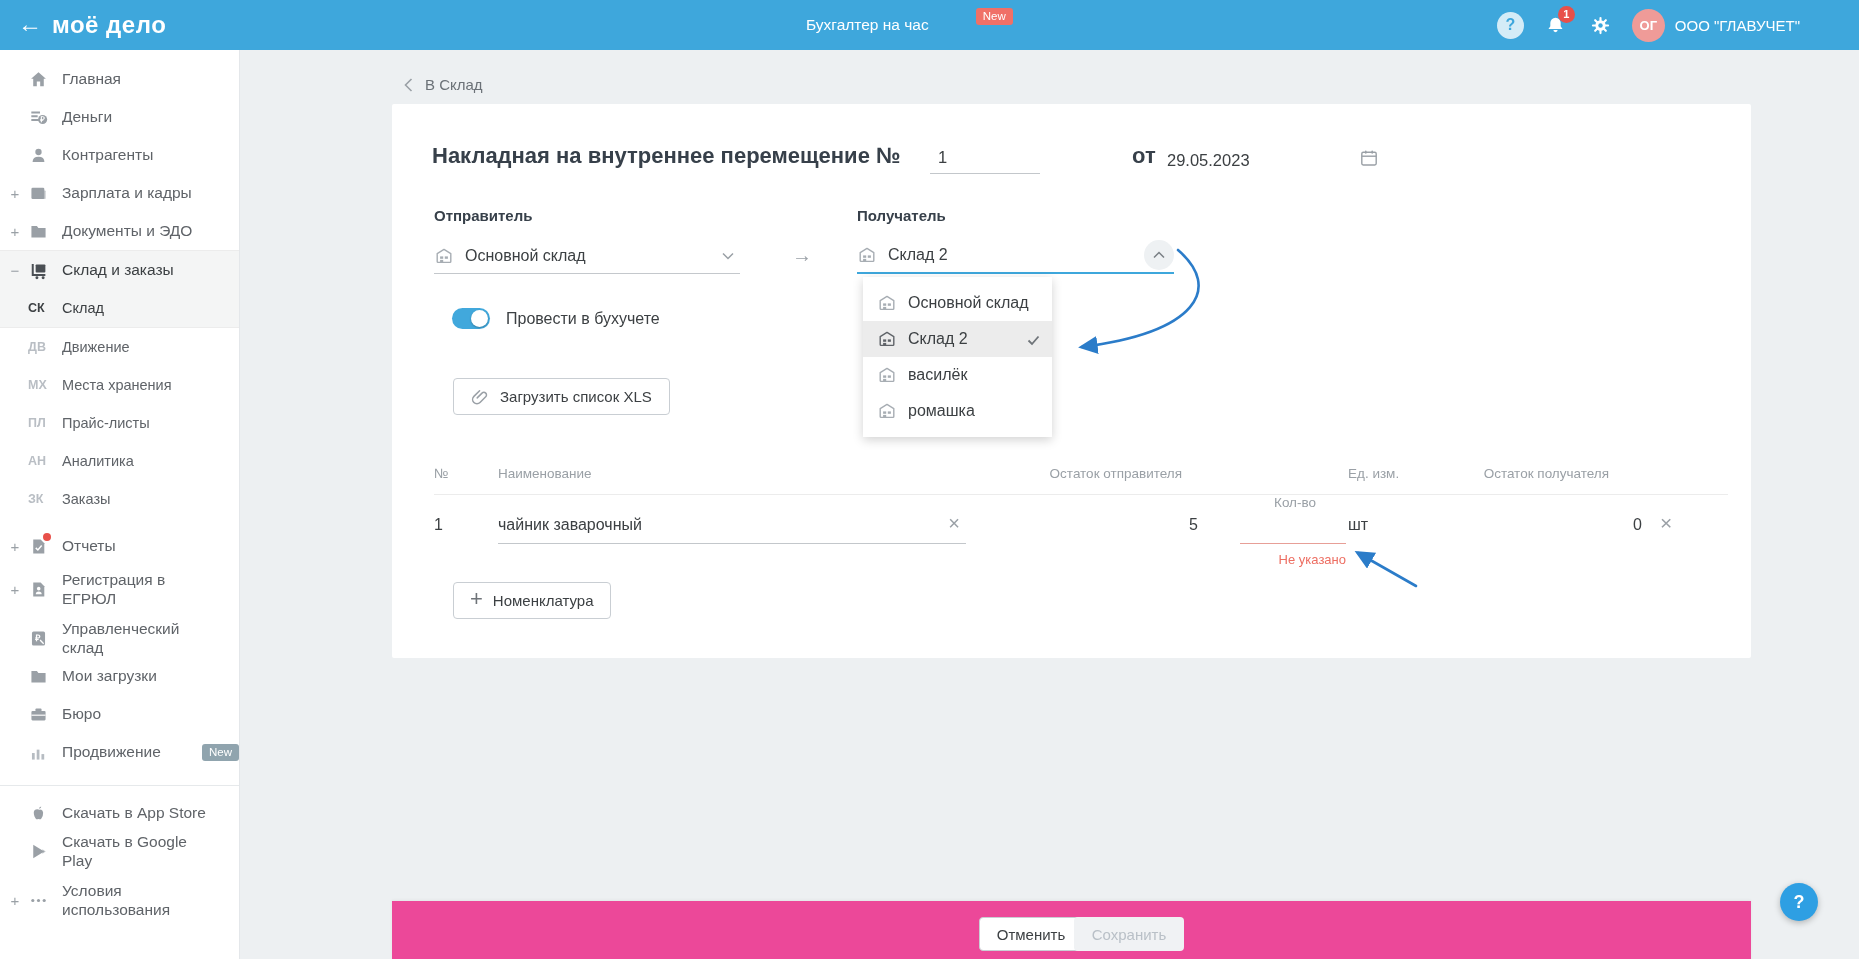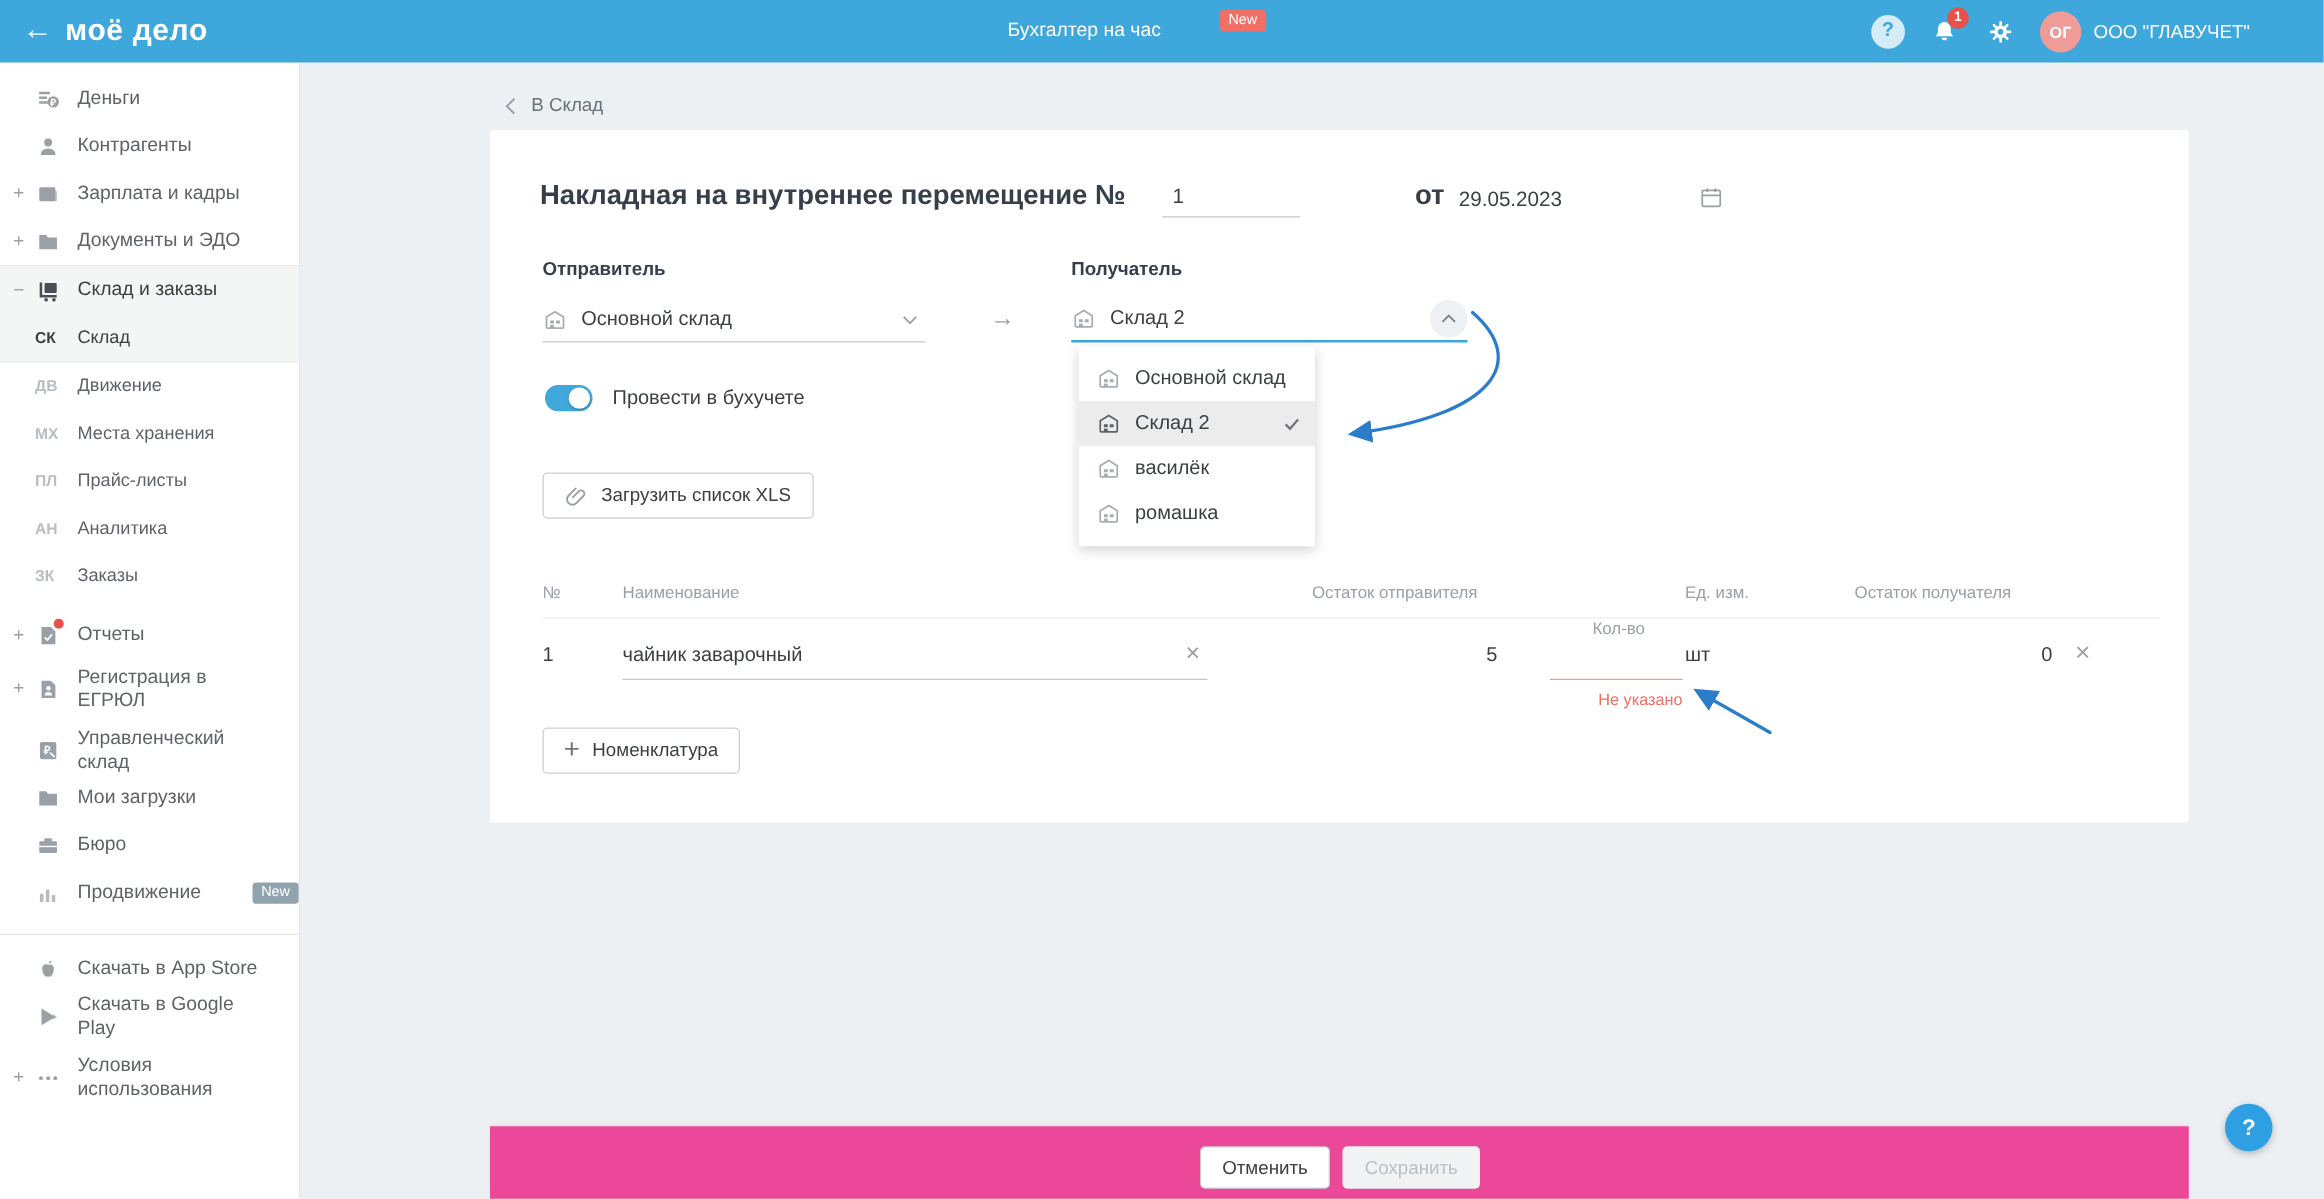--- a/index.html
+++ b/index.html
@@ -152,6 +152,14 @@
   <div class="sidebar">
     <div class="side-list">
 
+      <div class="side-item">
+        <span class="side-icon">
+            <svg width="19" height="19" viewBox="0 0 18 18" fill="currentColor">
+              <path d="M9 2.2 16 8.4 H14 V15.5 H10.6 V11 H7.4 V15.5 H4 V8.4 H2 Z"></path>
+            </svg>
+          </span>
+        <span class="side-label">Главная</span>
+      </div>
 
       <div class="side-item">
         <span class="side-icon">

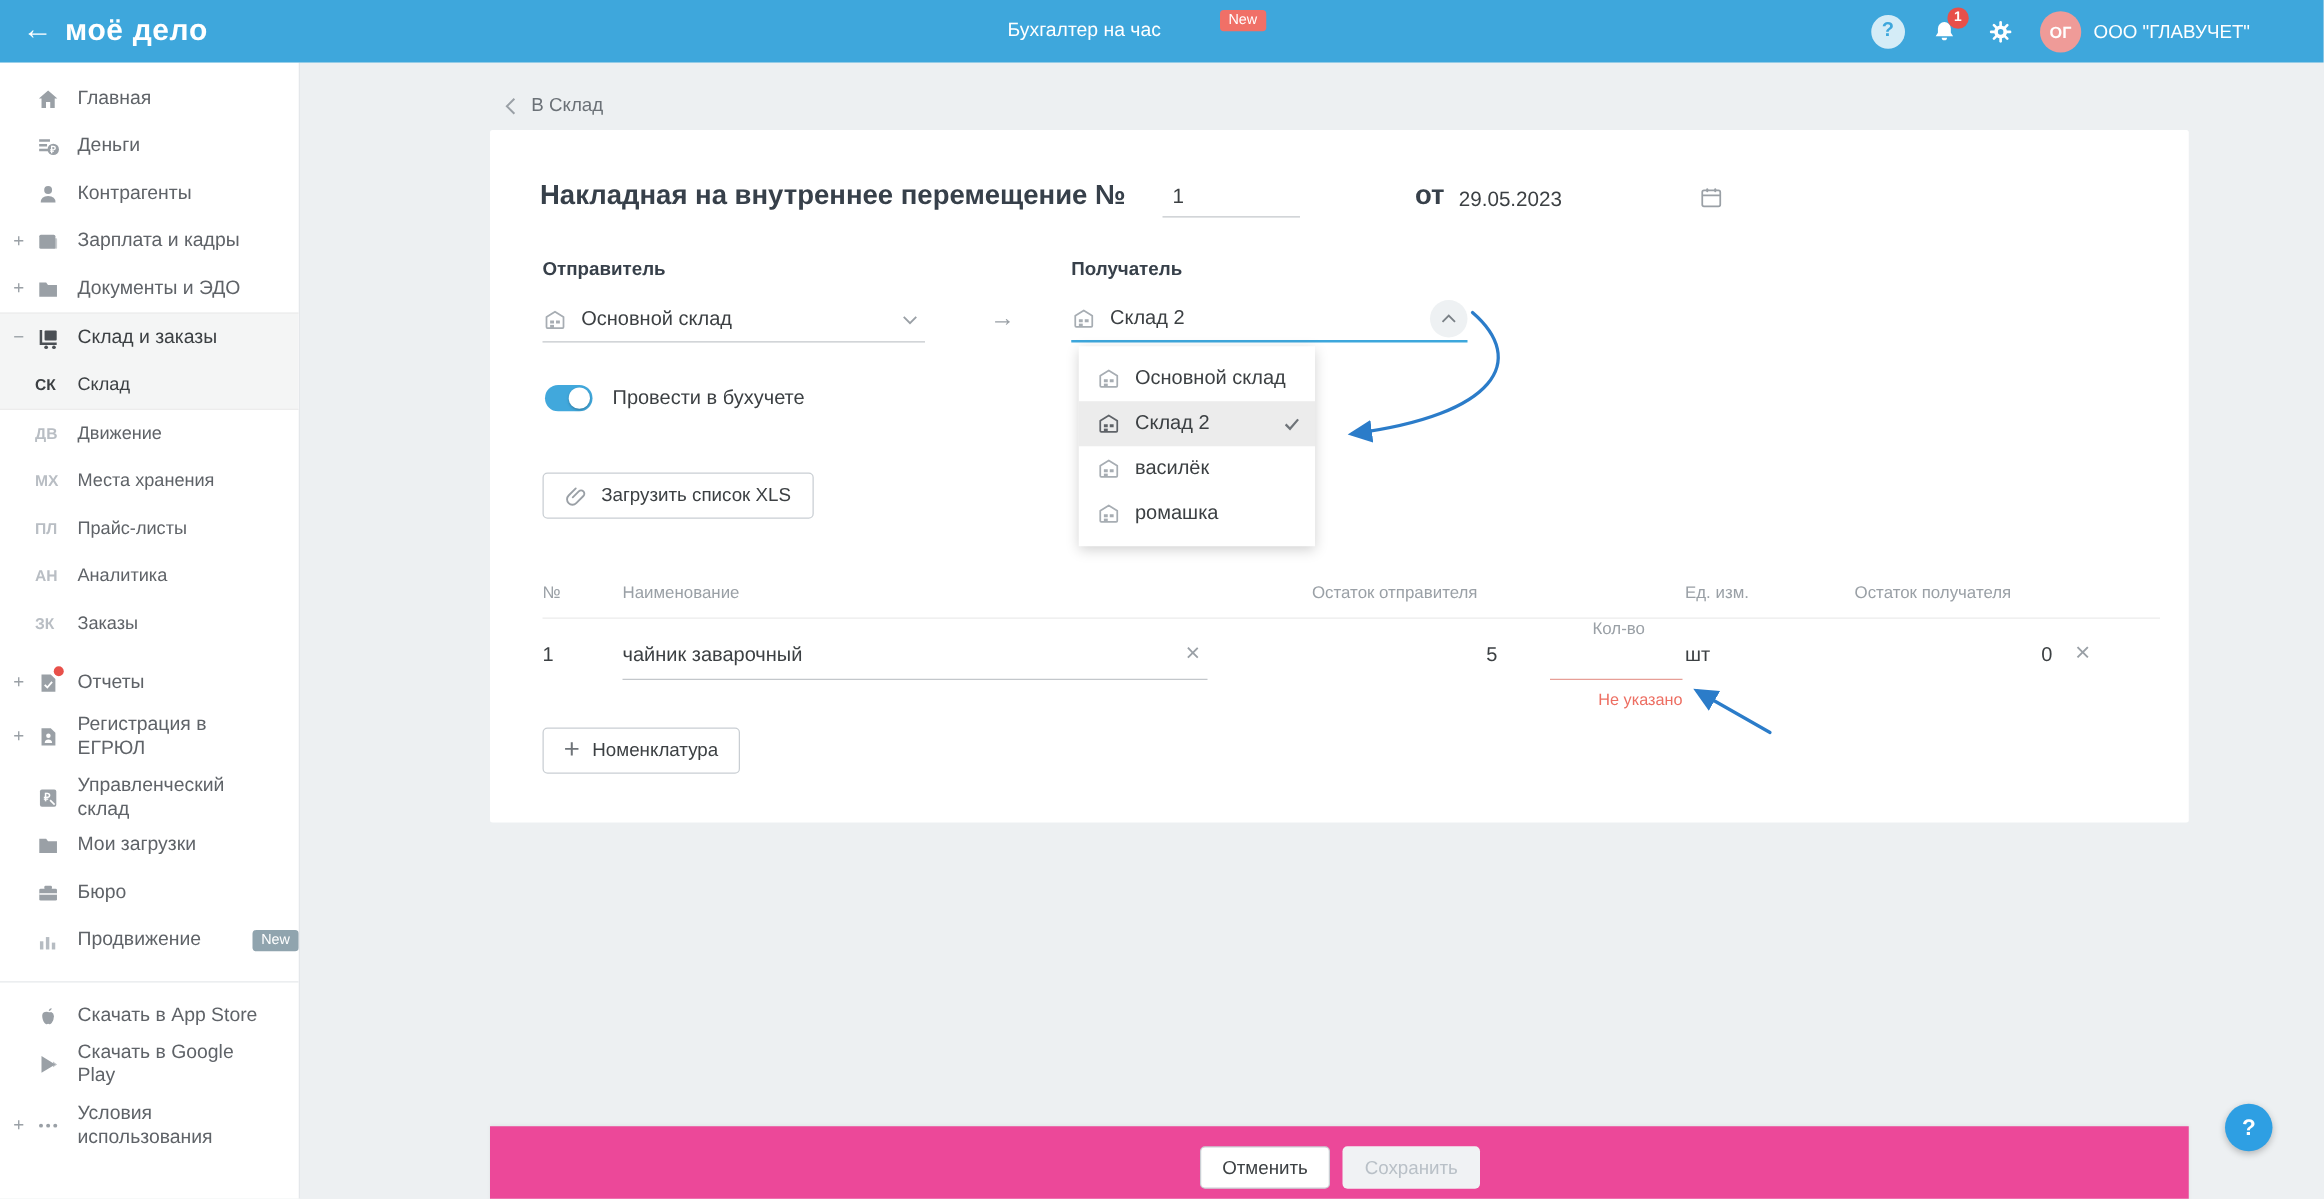--- a/index.html
+++ b/index.html
@@ -64,7 +64,7 @@
   .chev-circle { width:30px; height:30px; border-radius:50%; background:#eef1f3; display:flex; align-items:center; justify-content:center; flex:none; }
   .arrow-between { position:absolute; left:400px; top:140px; font-size:20px; color:#9aa0a6; }
 
-  .toggle-row { position:absolute; left:44px; top:204px; display:flex; align-items:center; }
+  .toggle-row { position:absolute; left:60px; top:204px; display:flex; align-items:center; }
   .toggle { width:38px; height:21px; border-radius:11px; background:#41a8dc; position:relative; cursor:pointer; flex:none; }
   .toggle-knob { position:absolute; right:2px; top:2px; width:17px; height:17px; border-radius:50%; background:#fff; box-shadow:0 1px 2px rgba(0,0,0,.25); }
   .toggle-label { margin-left:16px; font-size:16px; color:#3c4043; }

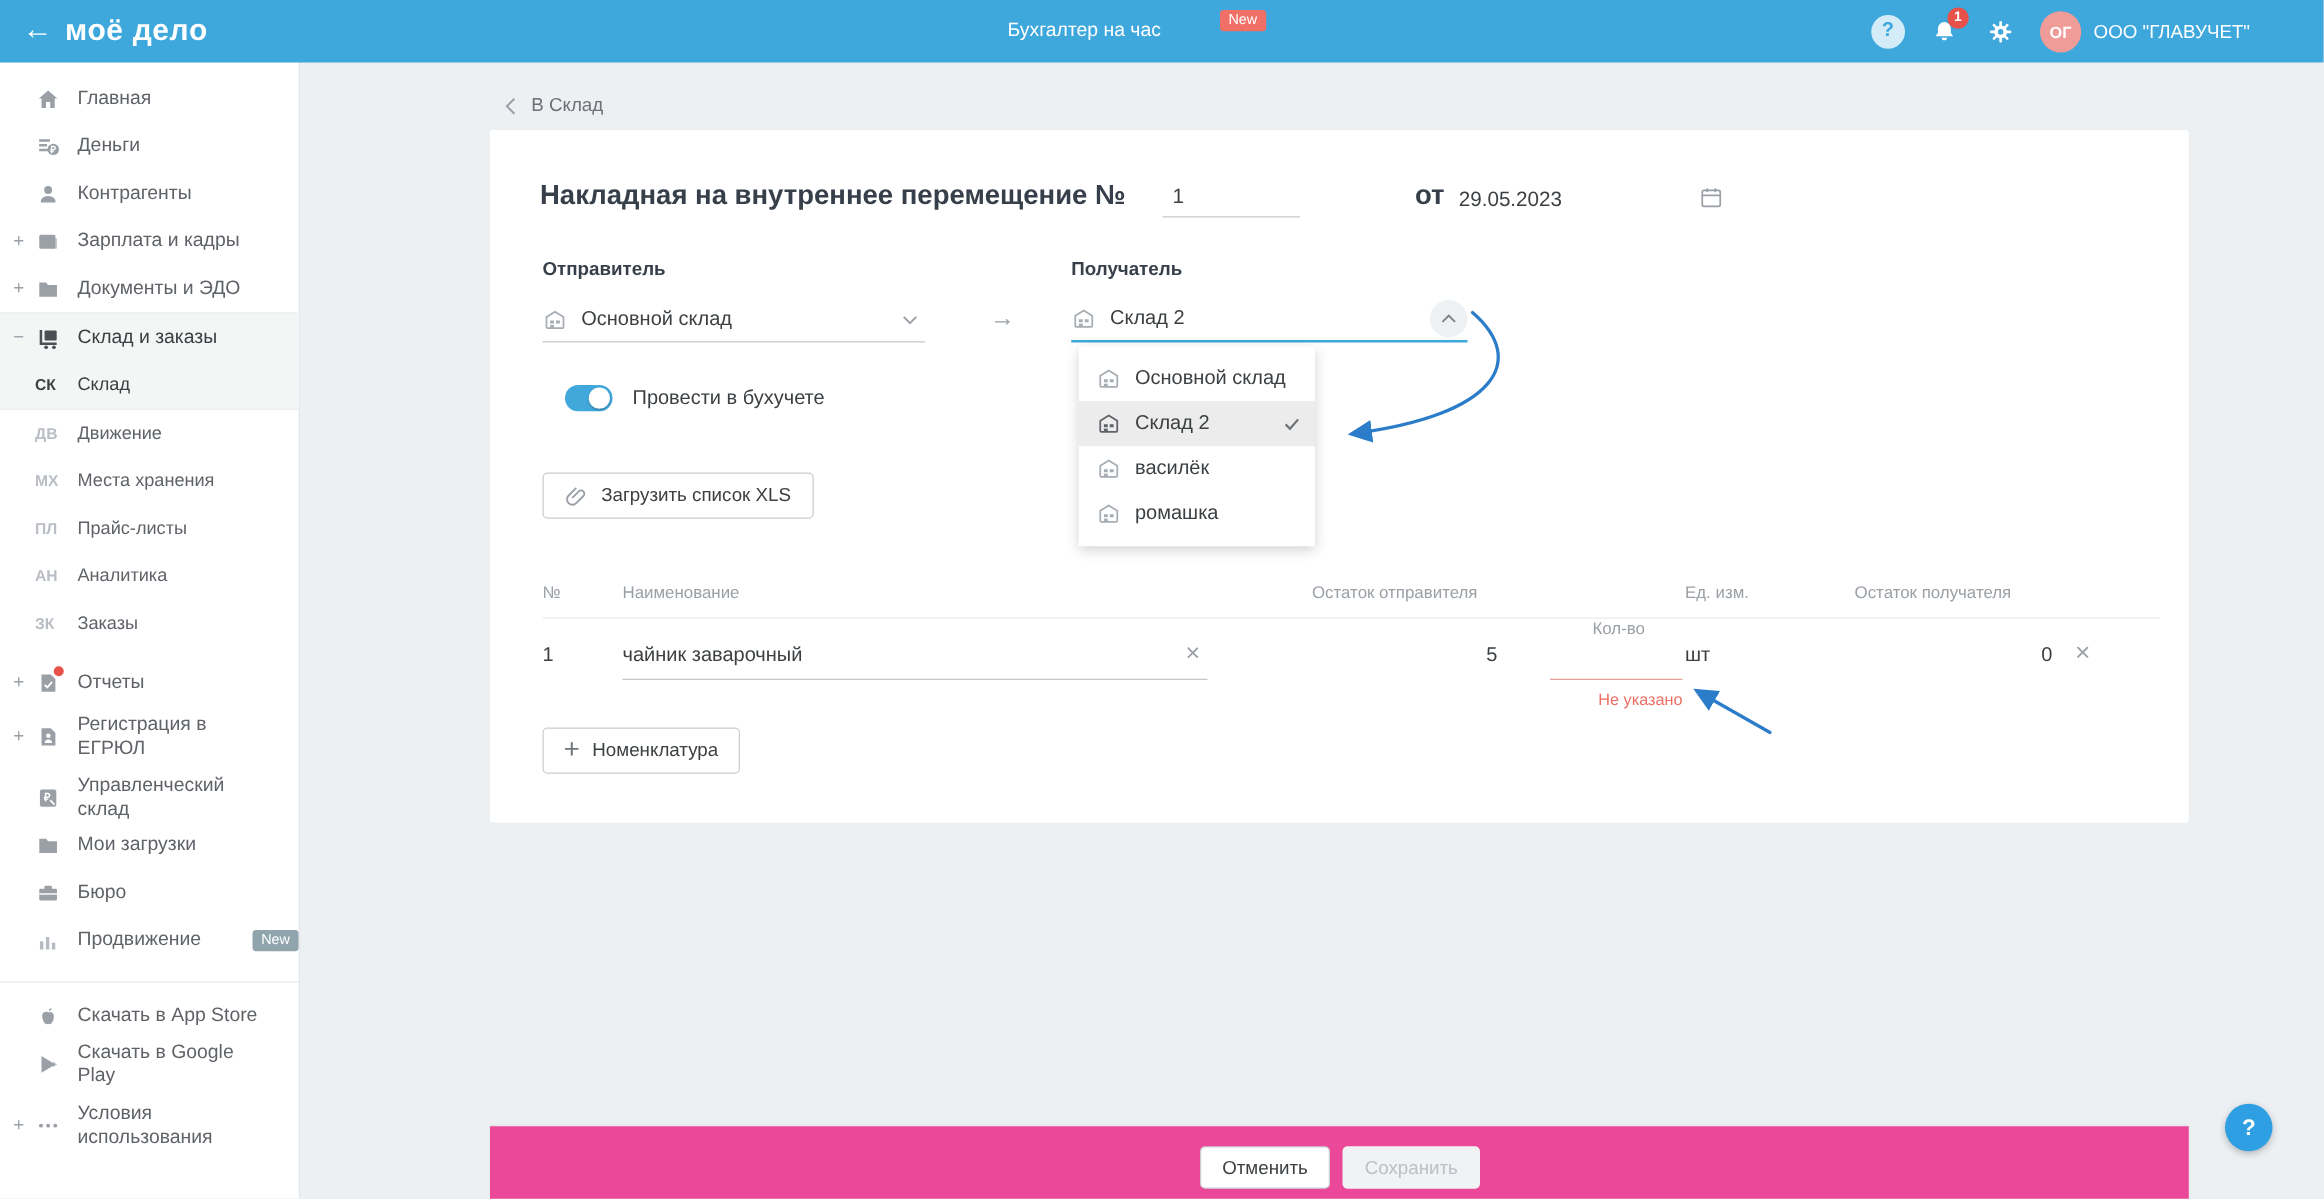--- a/index.html
+++ b/index.html
@@ -69,7 +69,7 @@
   .toggle-knob { position:absolute; right:2px; top:2px; width:17px; height:17px; border-radius:50%; background:#fff; box-shadow:0 1px 2px rgba(0,0,0,.25); }
   .toggle-label { margin-left:16px; font-size:16px; color:#3c4043; }
 
-  .btn-outline { display:flex; align-items:center; justify-content:center; background:#fff; border:1px solid #c9ced3; border-radius:4px; cursor:pointer; }
+  .btn-outline { display:flex; align-items:center; justify-content:center; background:#fff; border:1px solid #c9ced3; border-radius:4px; cursor:pointer;margin-left:19px; }
   .xls-btn { position:absolute; left:42px; top:274px; height:37px; padding:0 17px; }
   .xls-label { margin-left:11px; font-size:15px; color:#3c4043; }
   .nom-btn { position:absolute; left:42px; top:478px; height:37px; padding:0 16px; }

